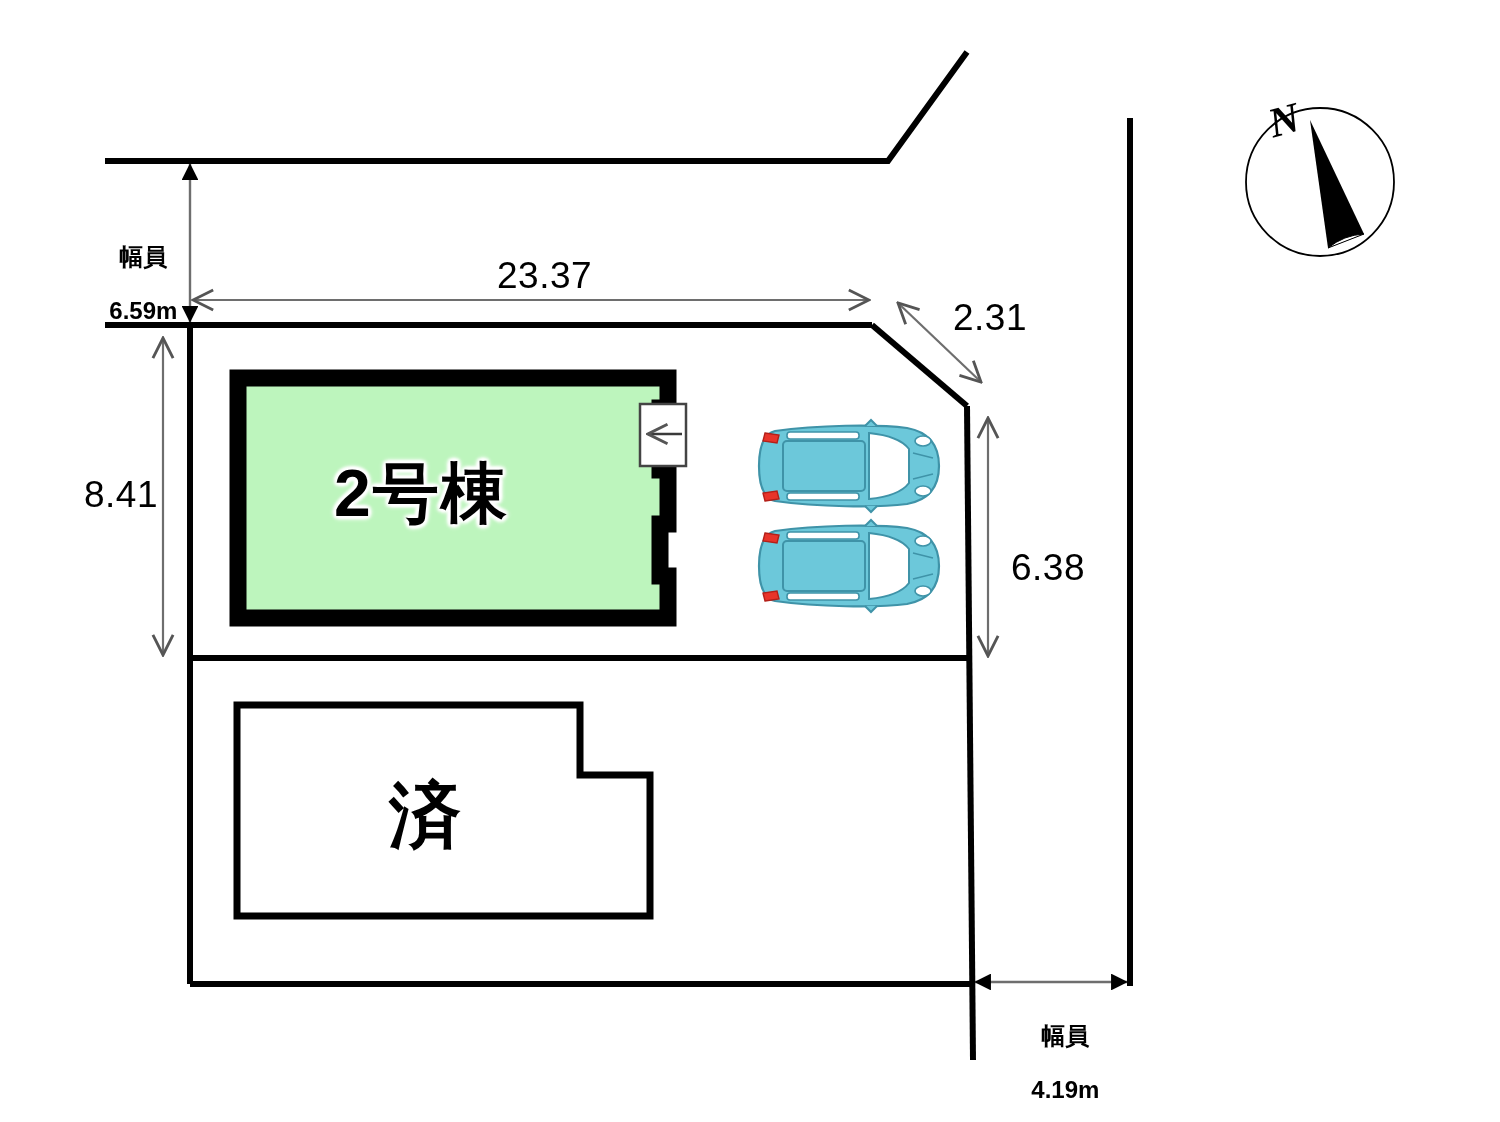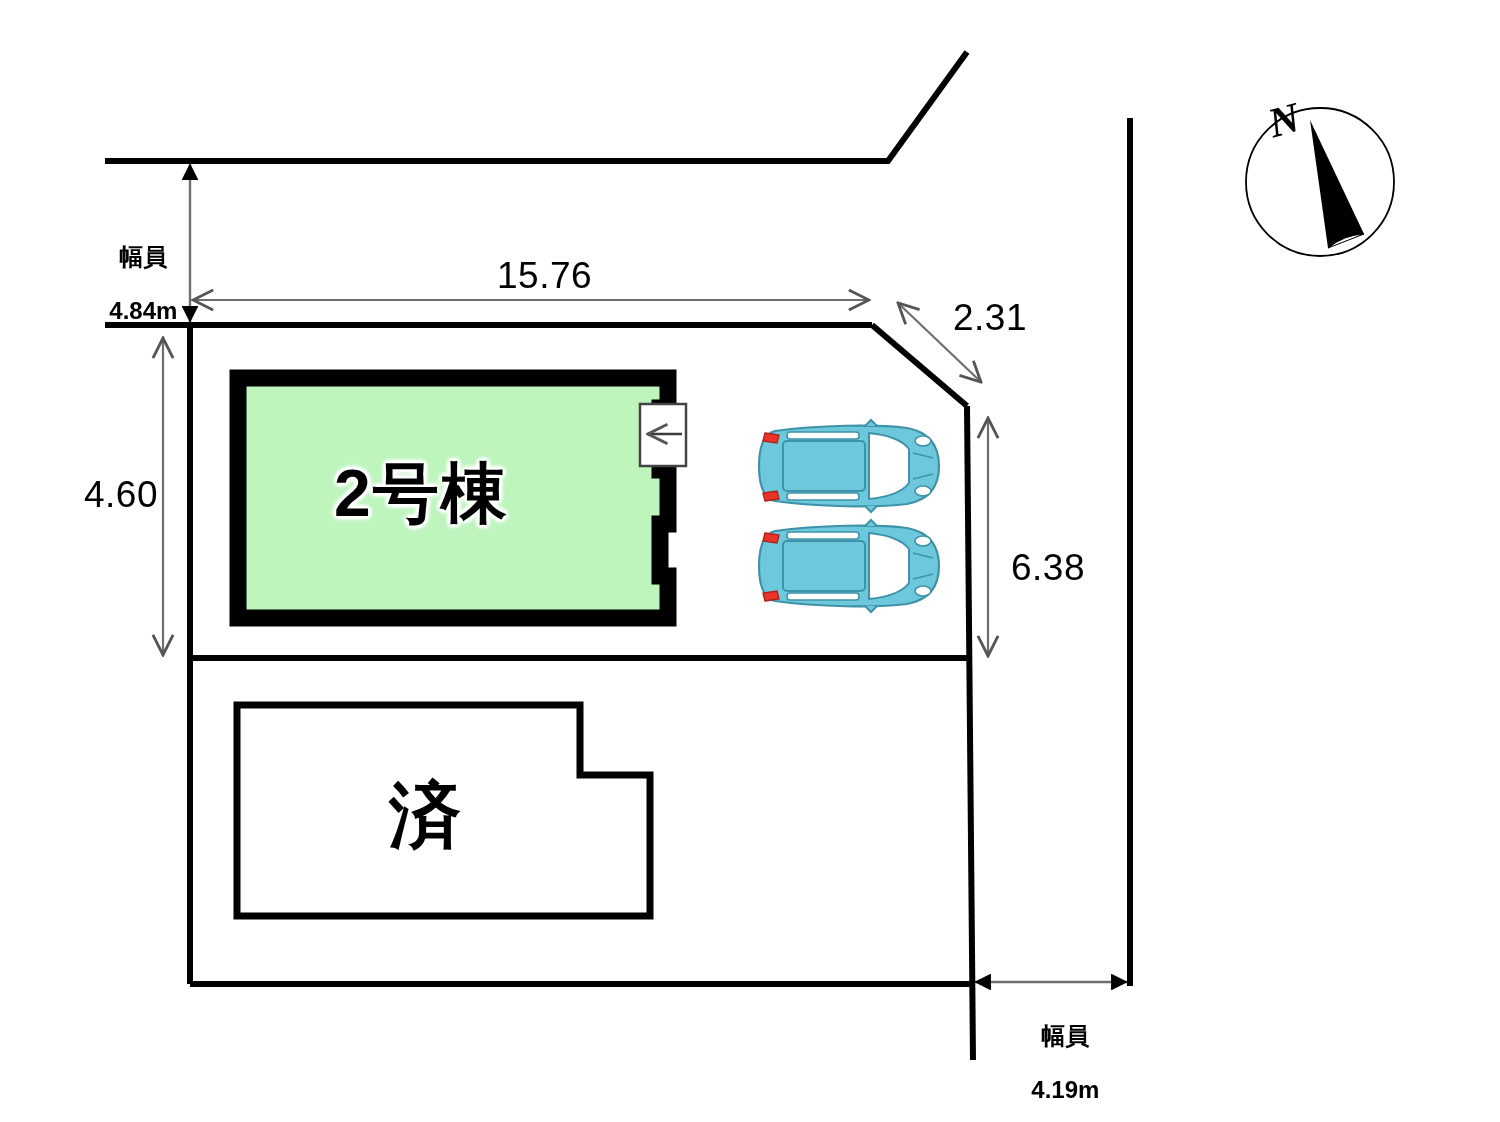--- a/index.html
+++ b/index.html
@@ -222,7 +222,7 @@
     <span>4.84m</span>
   </div>
 
-  <div class="lbl dim-num" style="left:497px; top:255px;">15.76</div>
+  <div class="lbl dim-num" style="left:497px; top:255px;">23.37</div>
 
   <div class="lbl dim-num" style="left:953px; top:297px;">2.31</div>
 

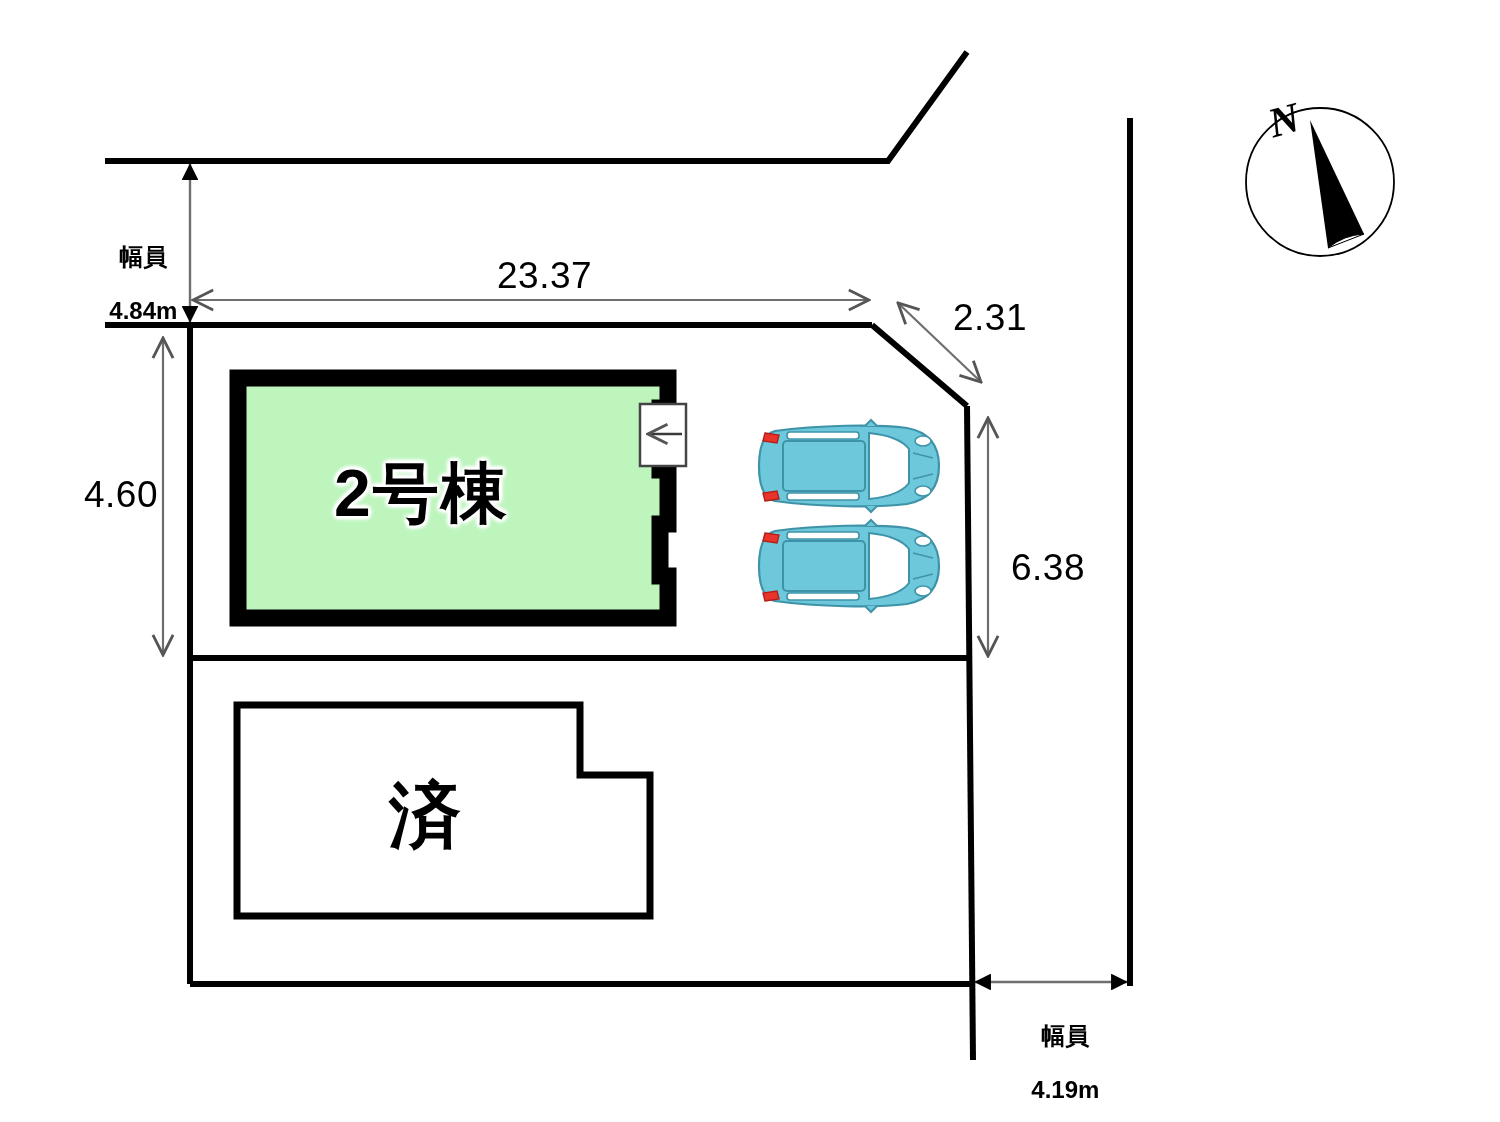--- a/index.html
+++ b/index.html
@@ -219,7 +219,7 @@
 
   <div class="lbl road-lbl" style="left:60px; top:217px; width:140px;">
     <span>幅員</span><br>
-    <span>4.84m</span>
+    <span>6.59m</span>
   </div>
 
   <div class="lbl dim-num" style="left:497px; top:255px;">23.37</div>

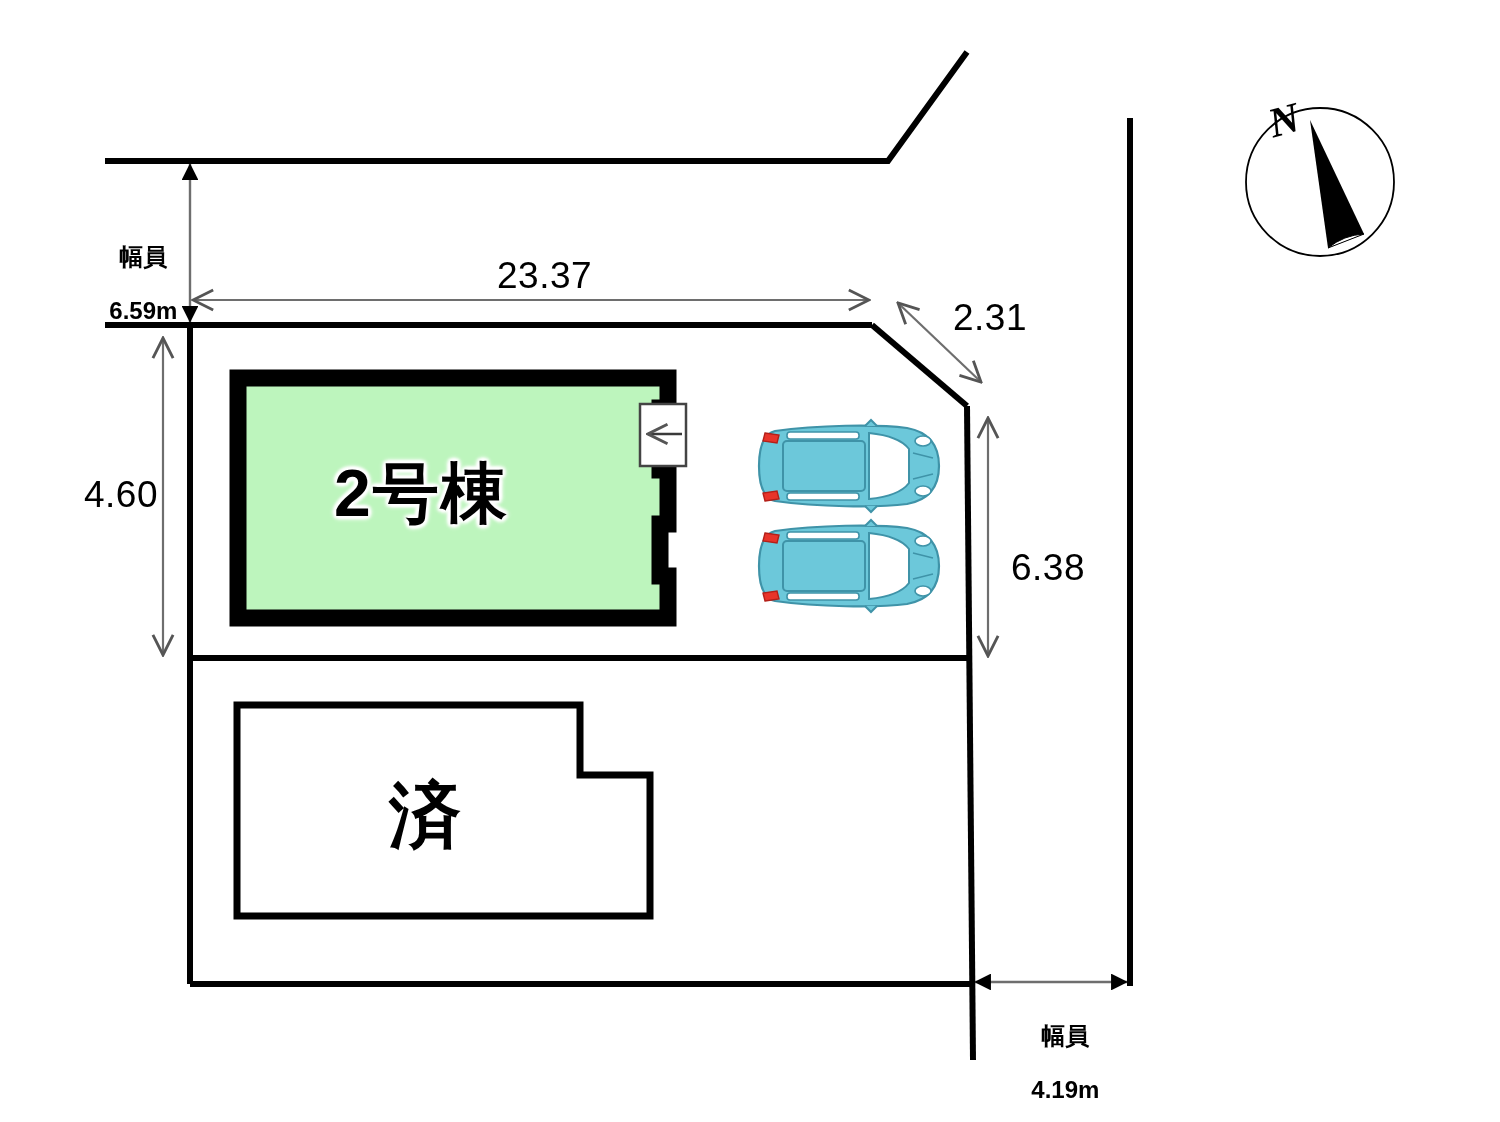--- a/index.html
+++ b/index.html
@@ -226,7 +226,7 @@
 
   <div class="lbl dim-num" style="left:953px; top:297px;">2.31</div>
 
-  <div class="lbl dim-num" style="left:84px; top:474px;">4.60</div>
+  <div class="lbl dim-num" style="left:84px; top:474px;">8.41</div>
 
   <div class="lbl dim-num" style="left:1011px; top:547px;text-align:right;">6.38</div>
 

